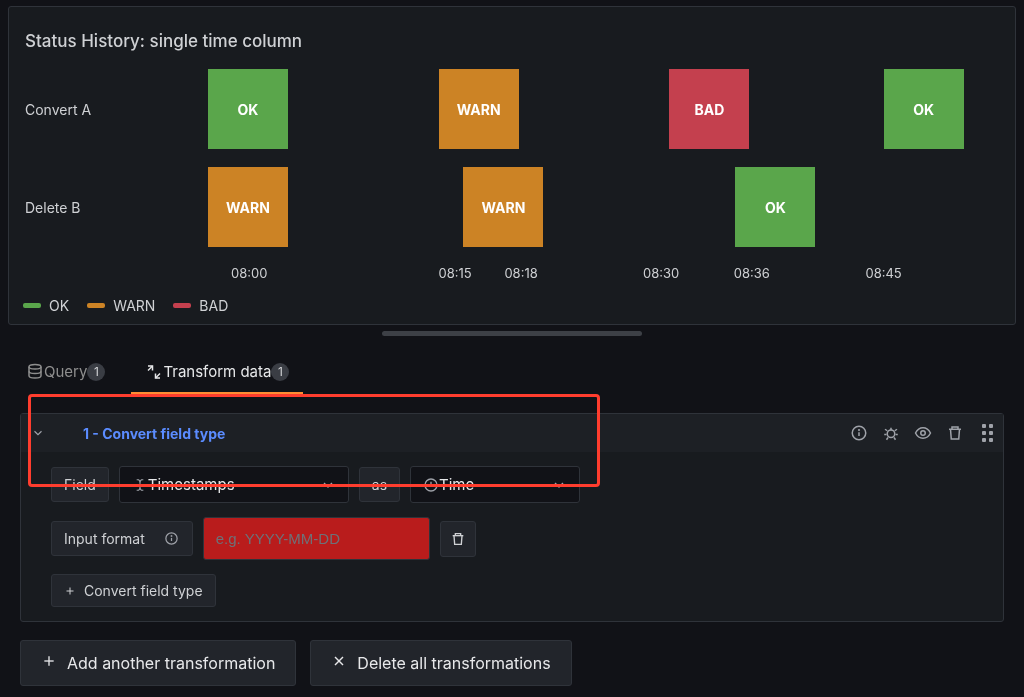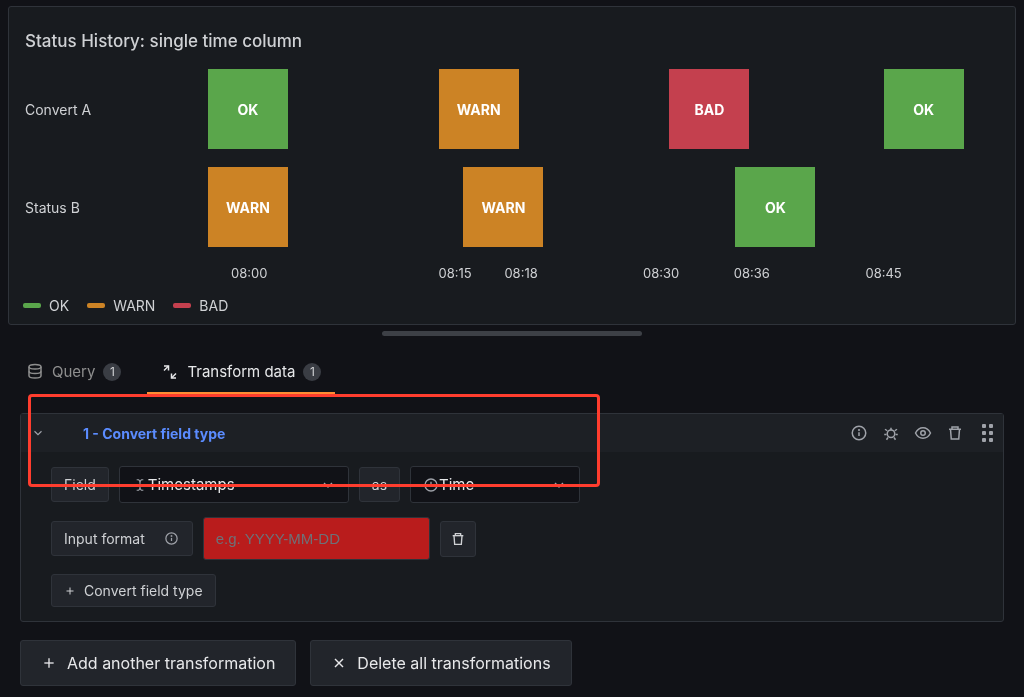--- a/index.html
+++ b/index.html
@@ -101,7 +101,7 @@
           </div>
         </div>
         <div class="srow">
-          <div class="srow-label">Status B</div>
+          <div class="srow-label">Delete B</div>
           <div class="srow-track">
             <div class="block warn" style="left: 4%;">WARN</div>
             <div class="block warn" style="left: 35%;">WARN</div>

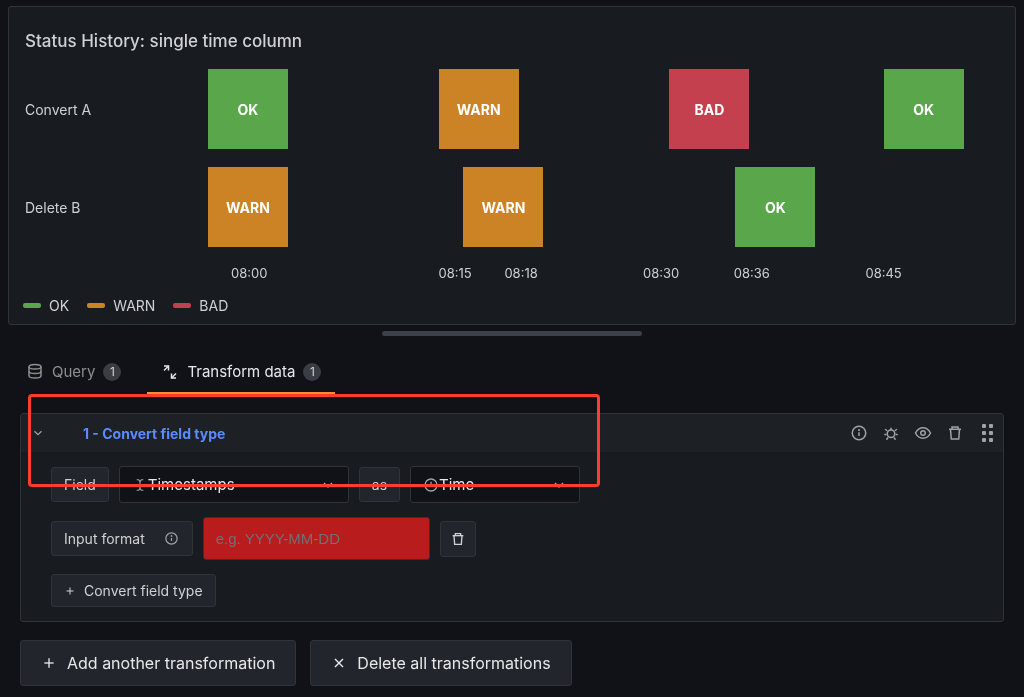--- a/index.html
+++ b/index.html
@@ -42,7 +42,7 @@
 
   
   .tabs{display:flex;gap:28px;padding:18px 20px 0 20px;align-items:center;}
-  .tab{display:flex;align-items:center;gap:8px;color:var(--text-dim);padding:8px 6px 14px 6px;cursor:pointer;position:relative;font-size:15px;}
+  .tab{display:flex;align-items:center;color:var(--text-dim);padding:8px 6px 14px 6px;cursor:pointer;position:relative;font-size:15px;}
   .tab.active{color:#e7e8ea;}
   .tab.active::after{content:"";position:absolute;left:-8px;right:-8px;bottom:0;height:3px;background:var(--orange);}
   .pill{background:#3a3d44;color:#d2d3d6;border-radius:10px;font-size:12px;min-width:18px;height:18px;display:inline-flex;align-items:center;justify-content:center;padding:0 6px;}

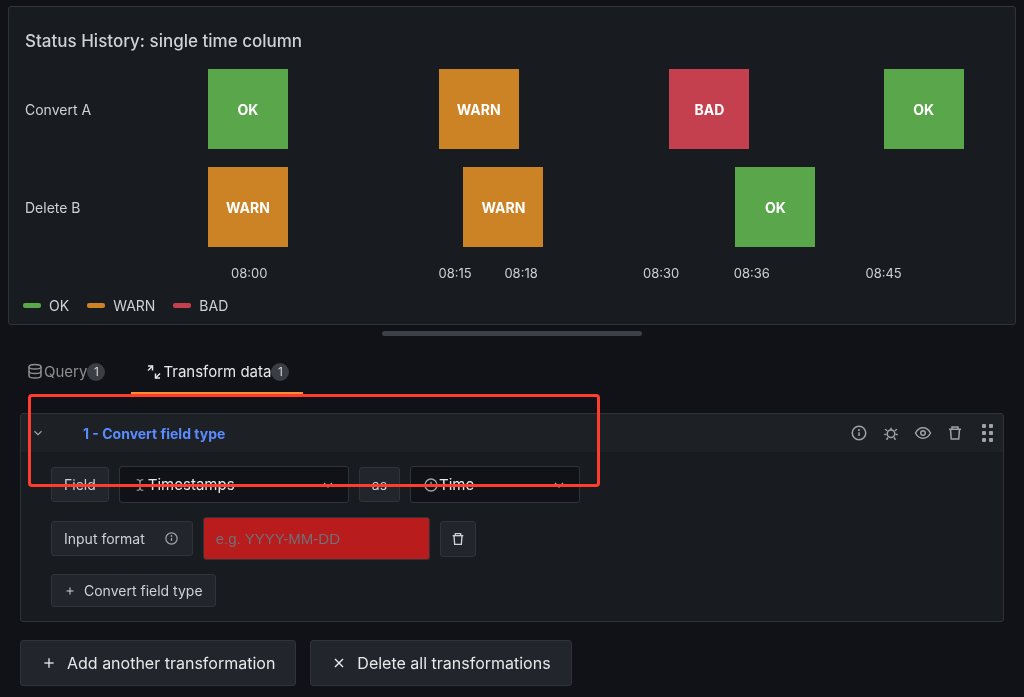--- a/index.html
+++ b/index.html
@@ -77,7 +77,7 @@
   .highlight-box{position:absolute;border:3px solid var(--highlight);border-radius:4px;pointer-events:none;}
 
   .footer-btns{display:flex;gap:14px;padding:18px 20px 0 20px;}
-  .big-btn{display:flex;align-items:center;gap:10px;border:1px solid var(--border);border-radius:3px;background:#22252b;padding:12px 20px;color:#e7e8ea;font-size:16px;cursor:pointer;}
+  .big-btn{display:flex;align-items:flex-start;gap:10px;border:1px solid var(--border);border-radius:3px;background:#22252b;padding:12px 20px;color:#e7e8ea;font-size:16px;cursor:pointer;}
   .big-btn svg{width:16px;height:16px;}
 
   .info-q{display:inline-flex;align-items:center;justify-content:center;width:16px;height:16px;color:#9fa2a9;}

